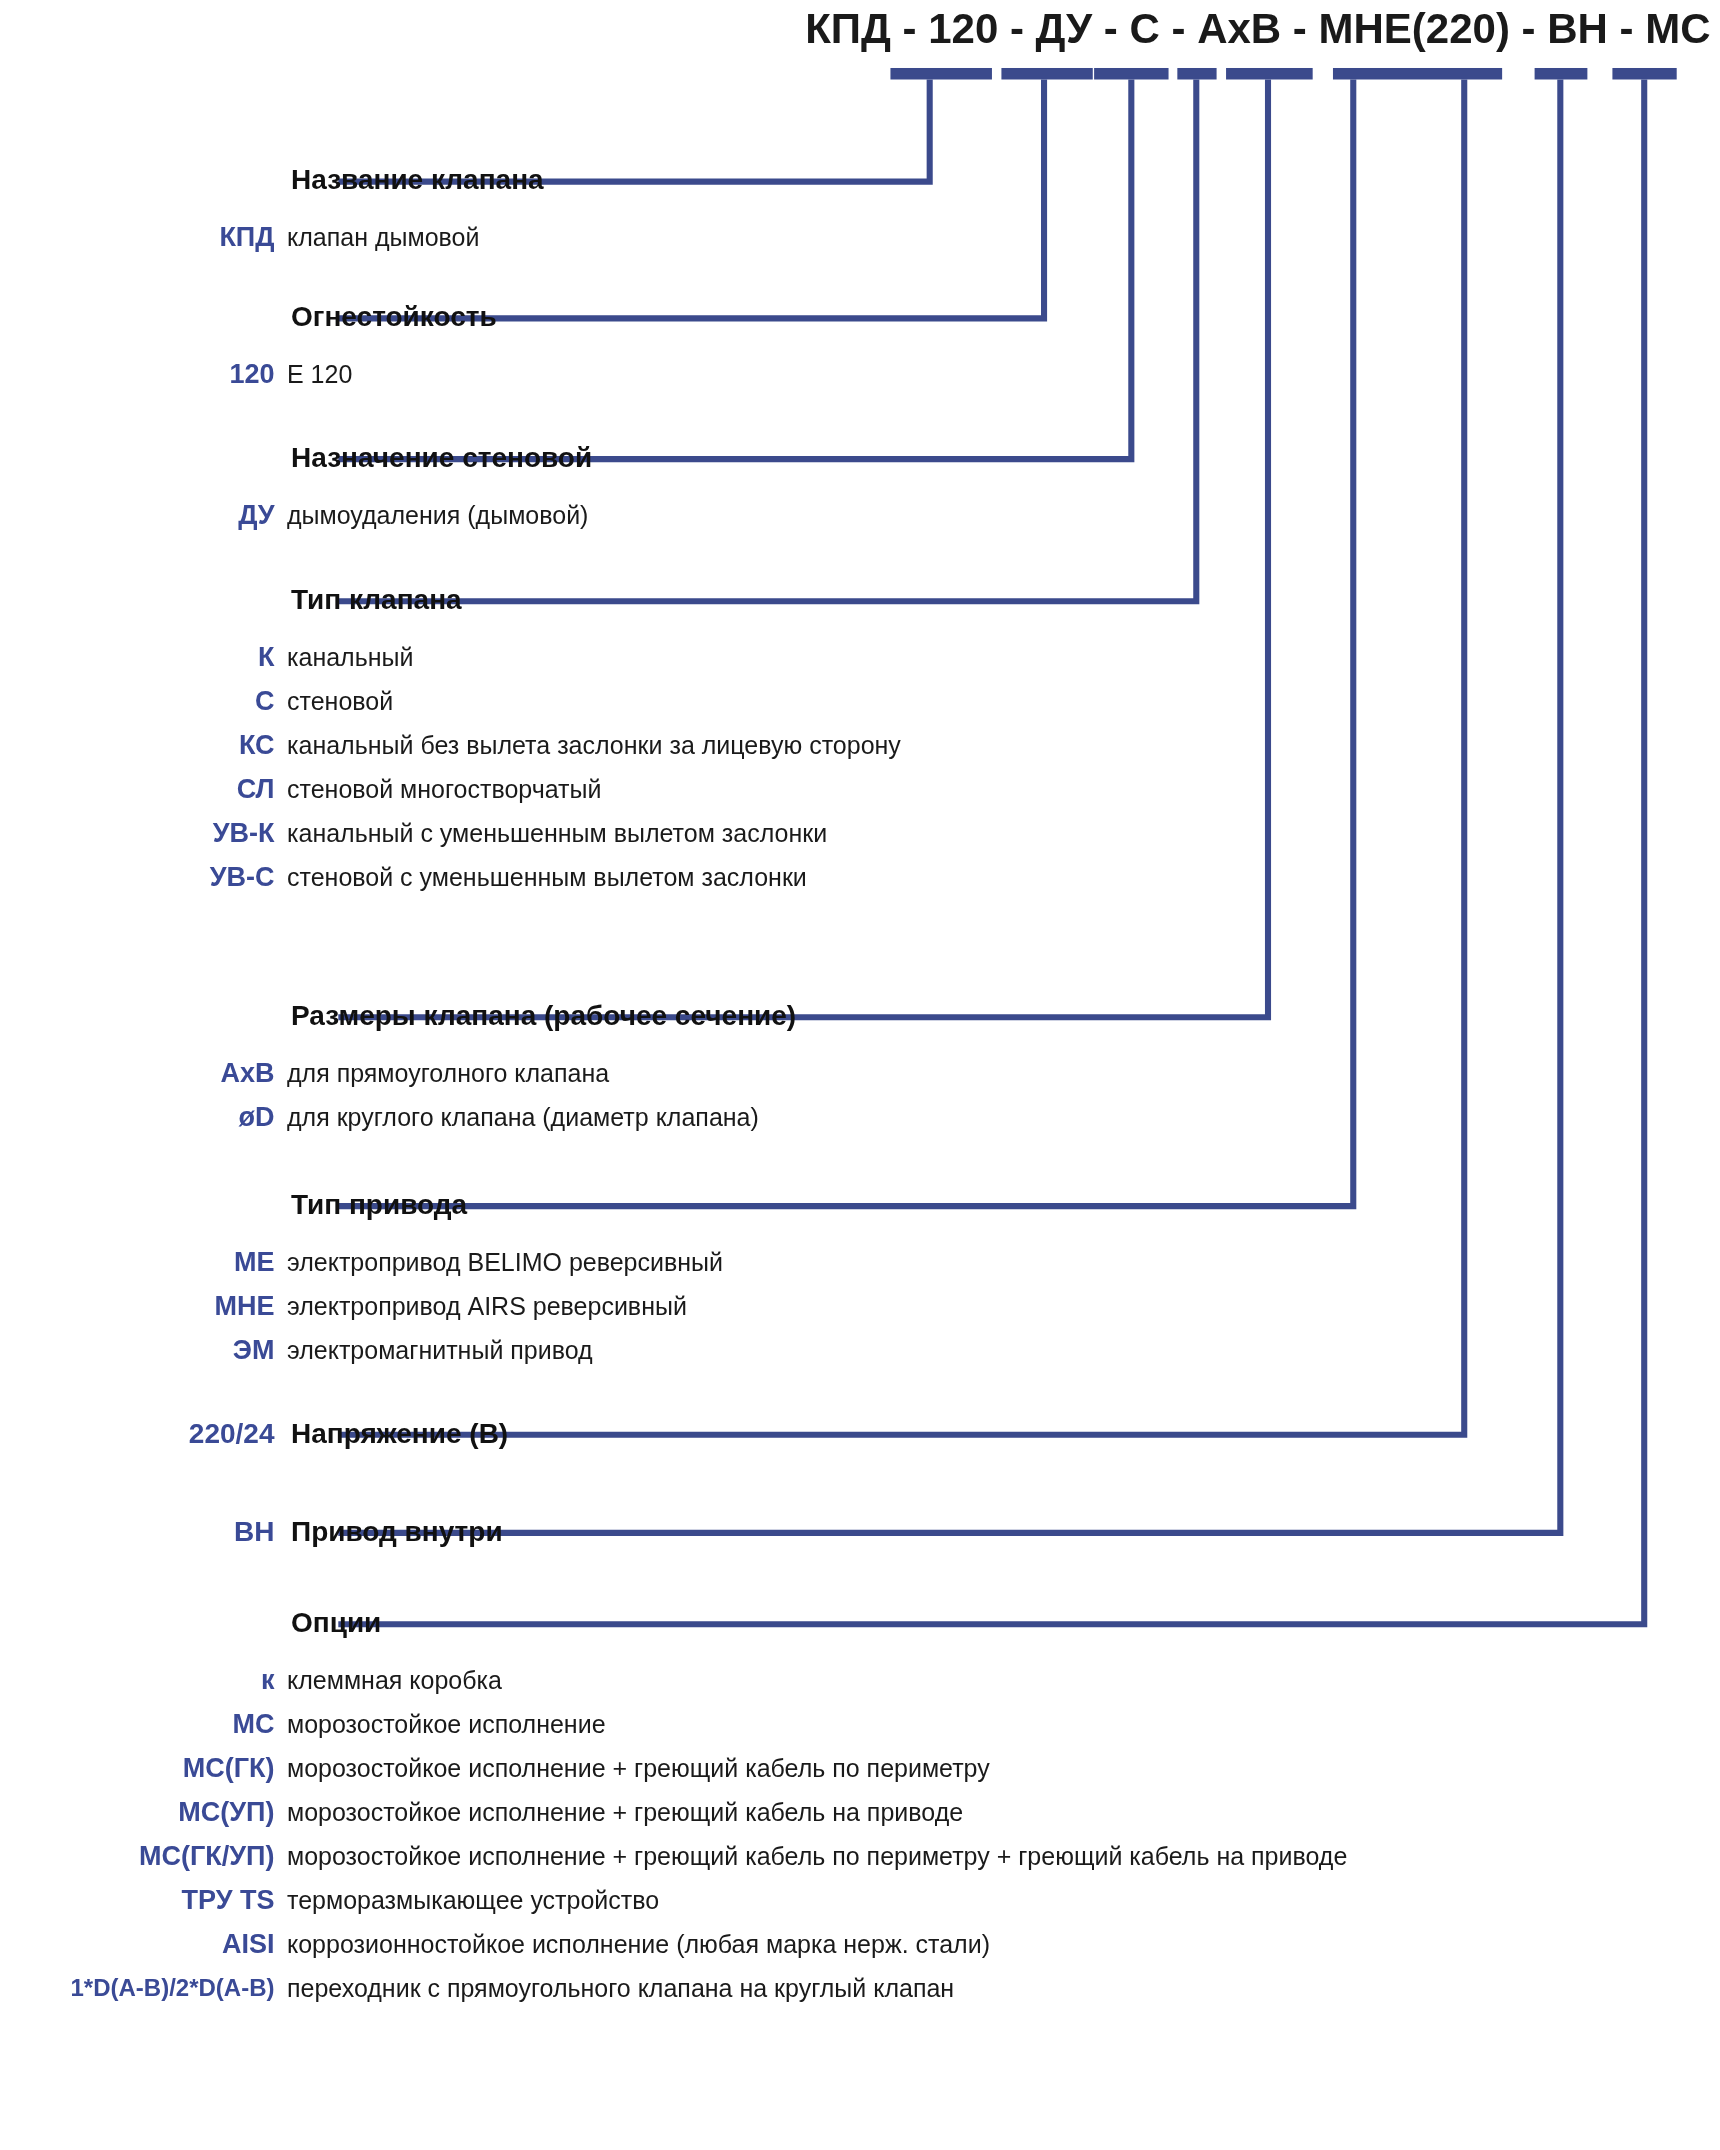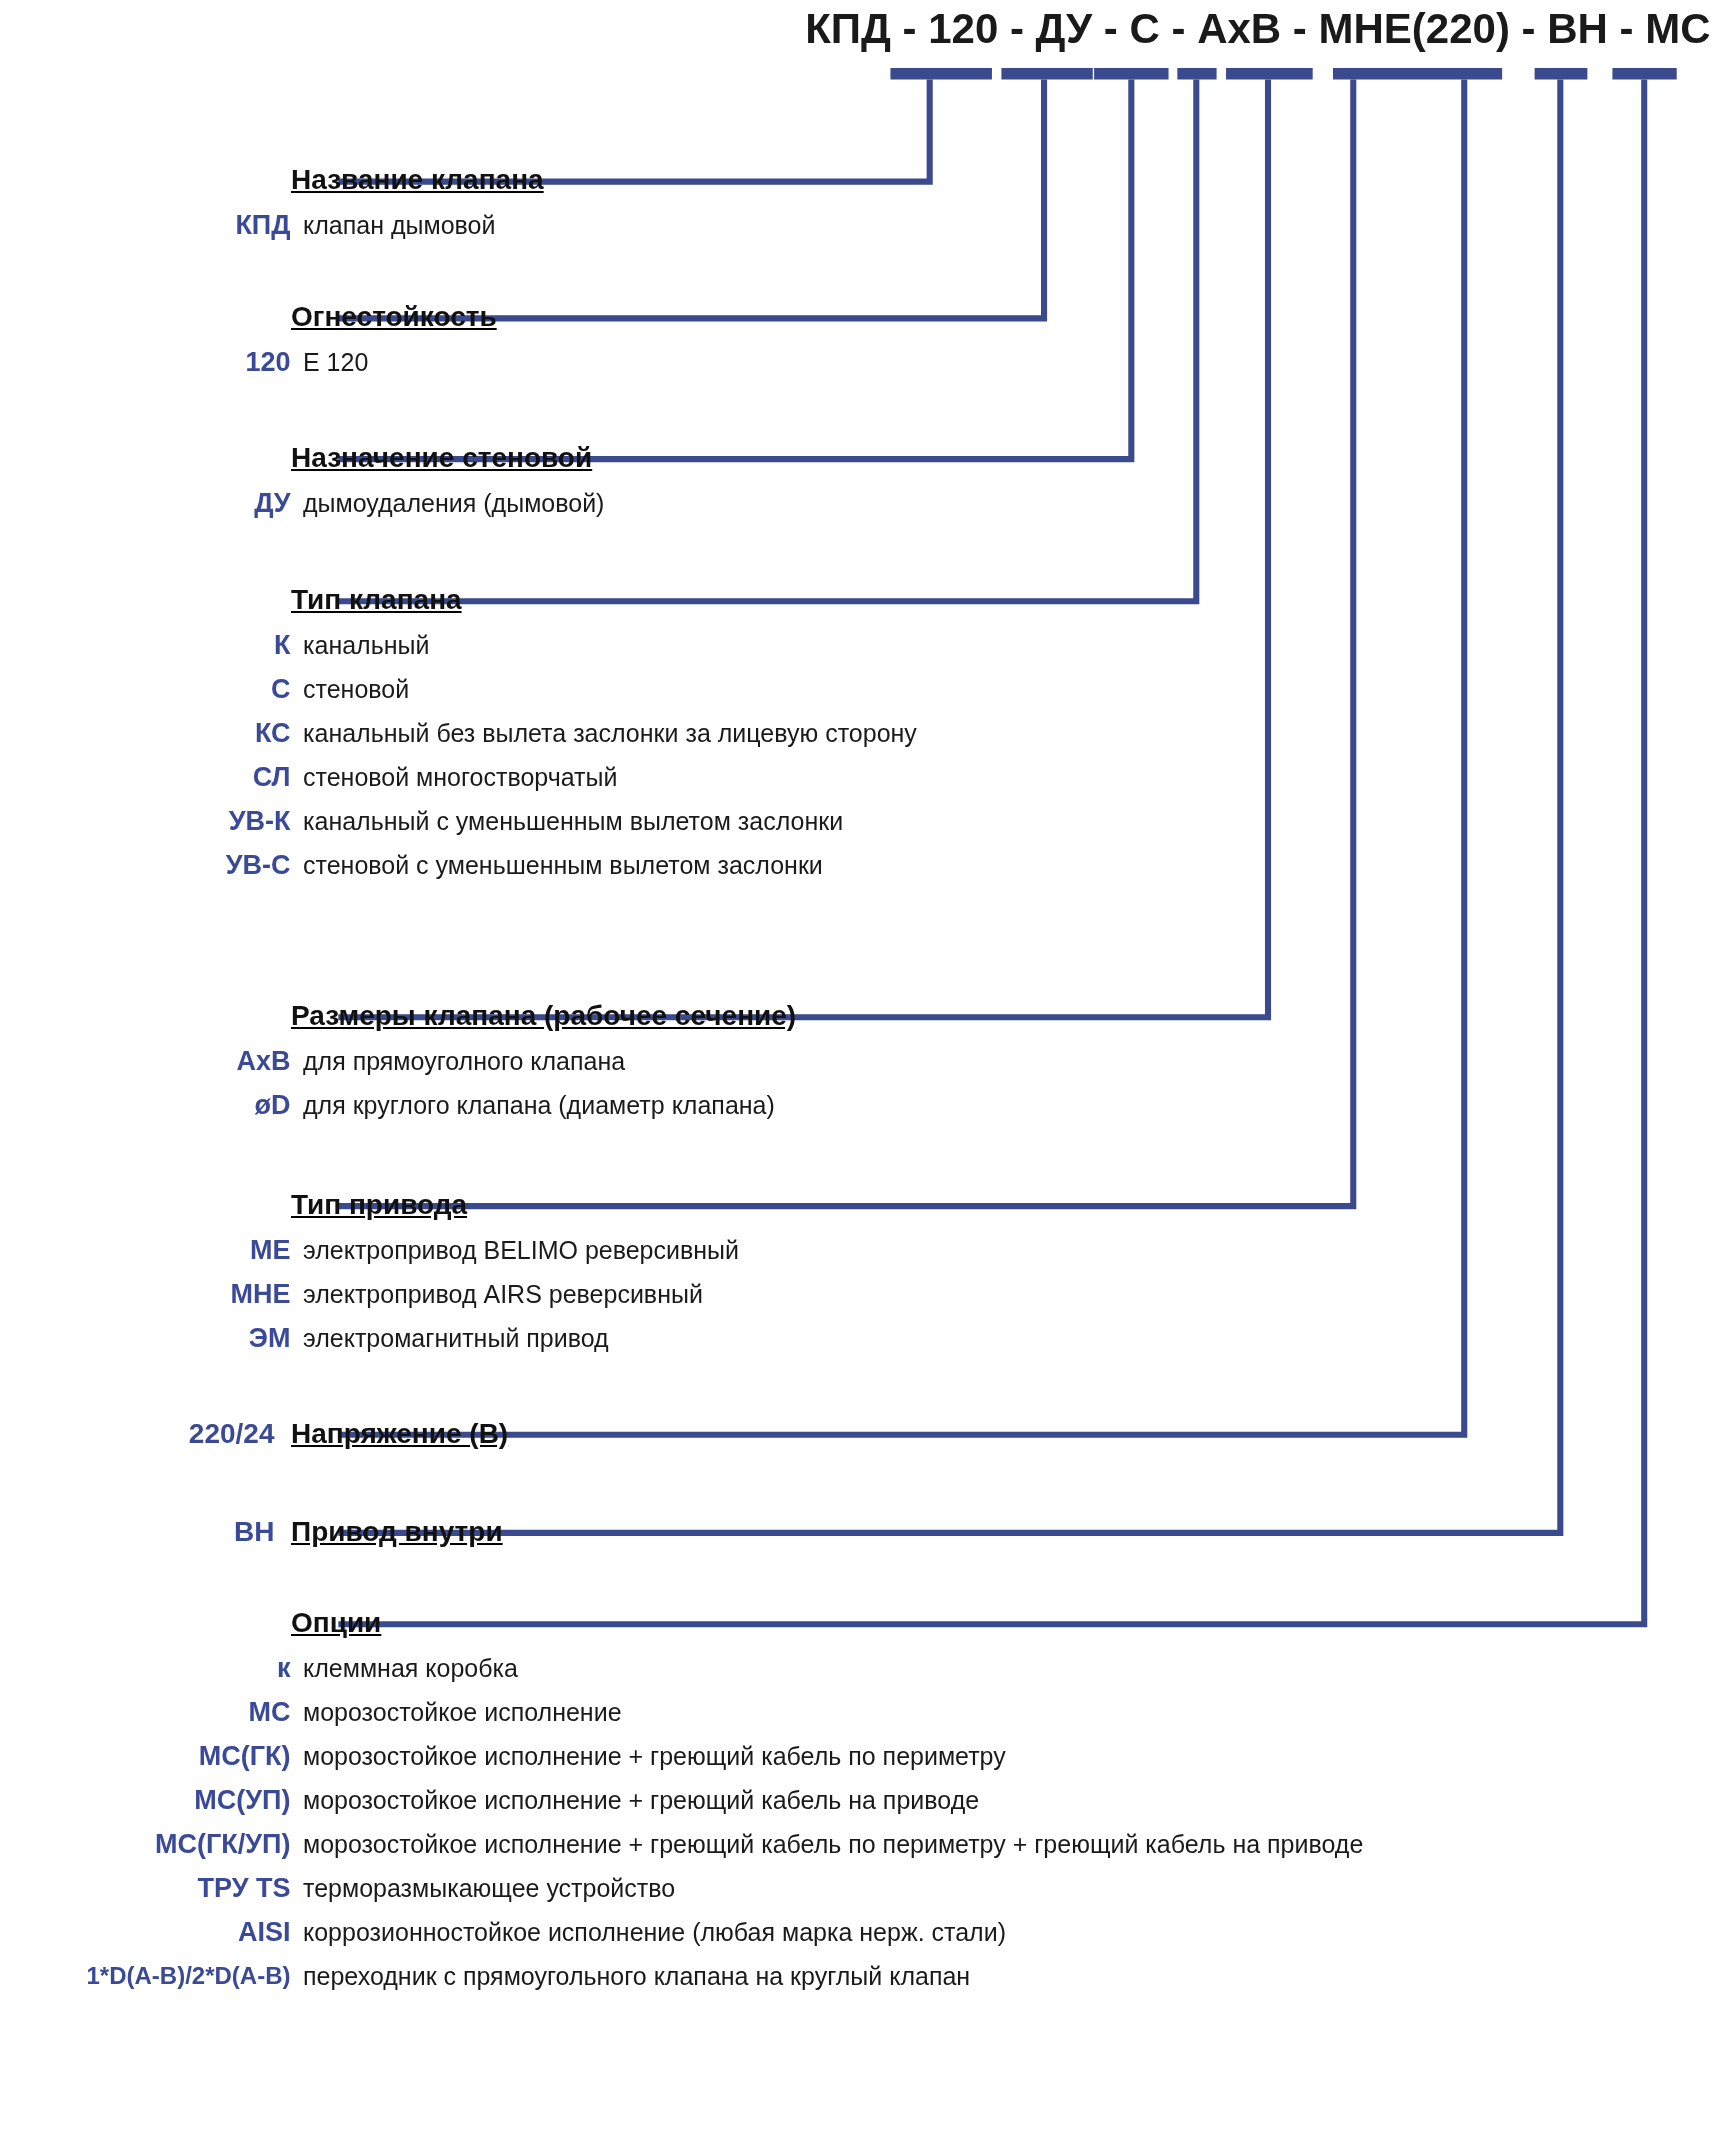--- a/index.html
+++ b/index.html
@@ -29,7 +29,7 @@
   #wires { position:absolute; top:0; left:0; width:1720px; height:2151px; pointer-events:none; }
 
   
-  .section { position:absolute; left:0; width:1568px;text-decoration:underline; }
+  .section { position:absolute; left:0; width:1568px; }
 
   .sec-head {
     position:relative;

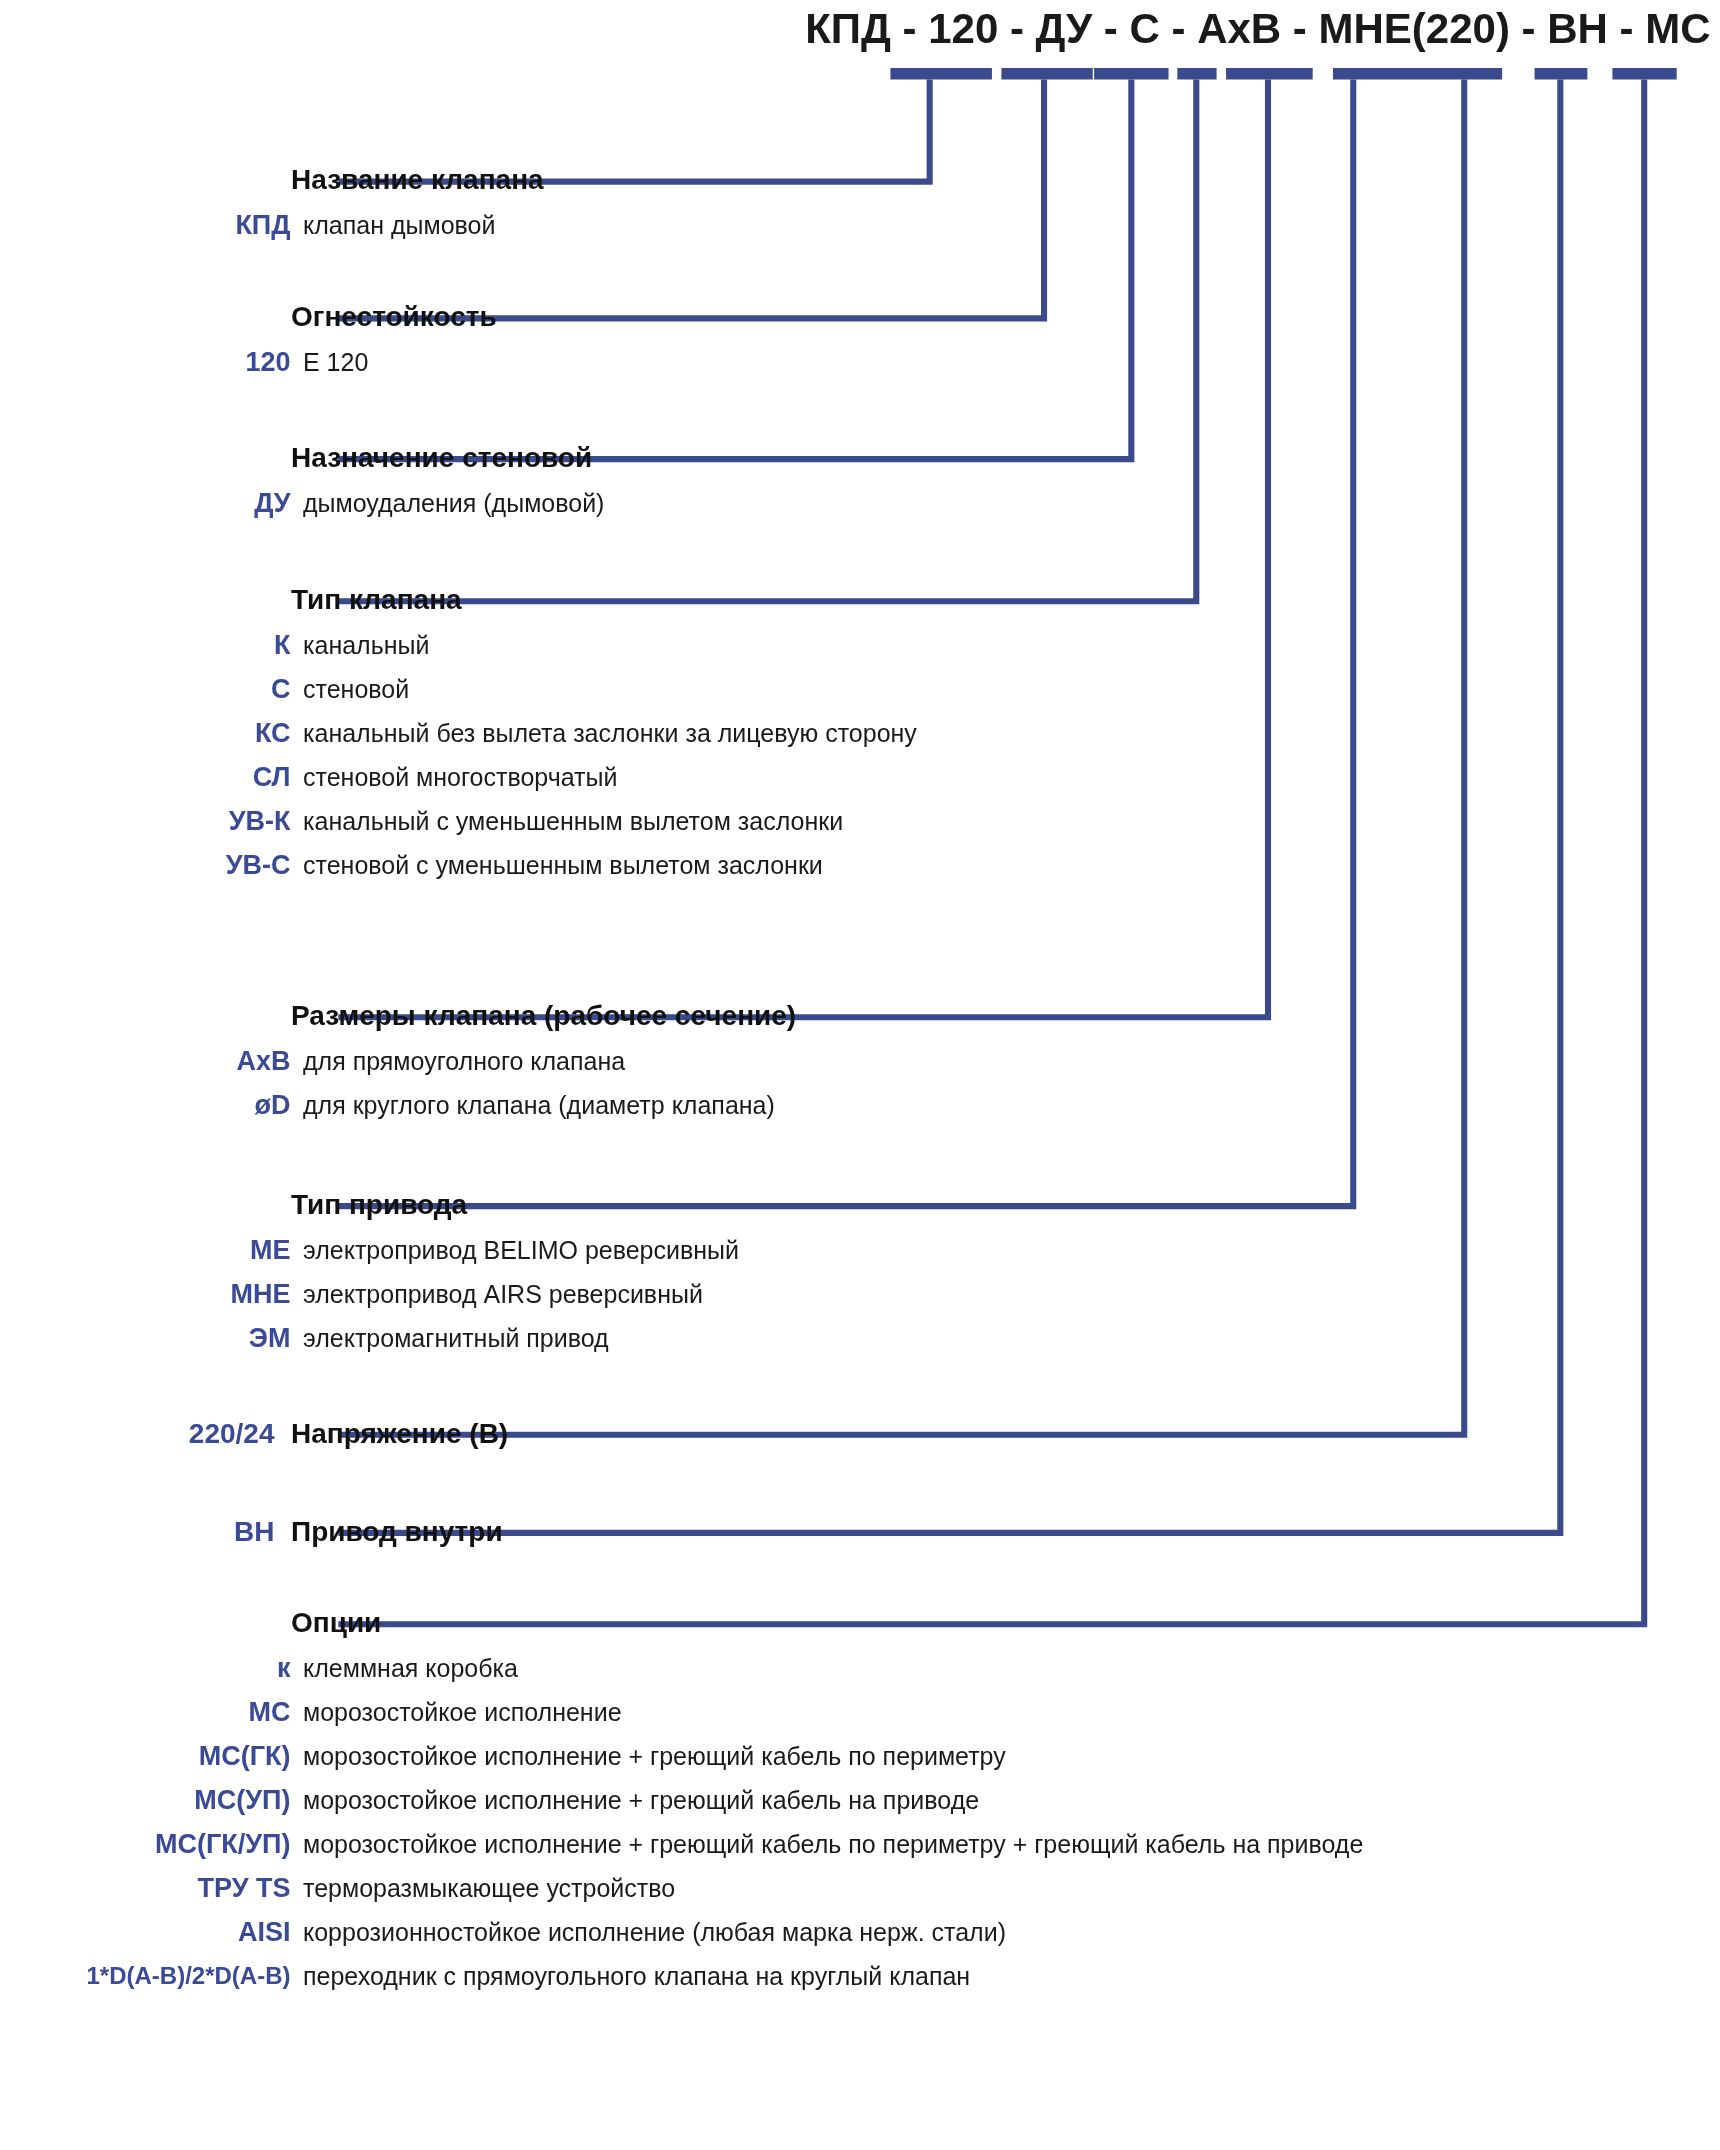--- a/index.html
+++ b/index.html
@@ -56,7 +56,7 @@
     line-height:35px;
   }
 
-  .rows { margin-top:6px;padding-left:16px; }
+  .rows { margin-top:18px; }
   .row {
     position:relative;
     height:44px;

